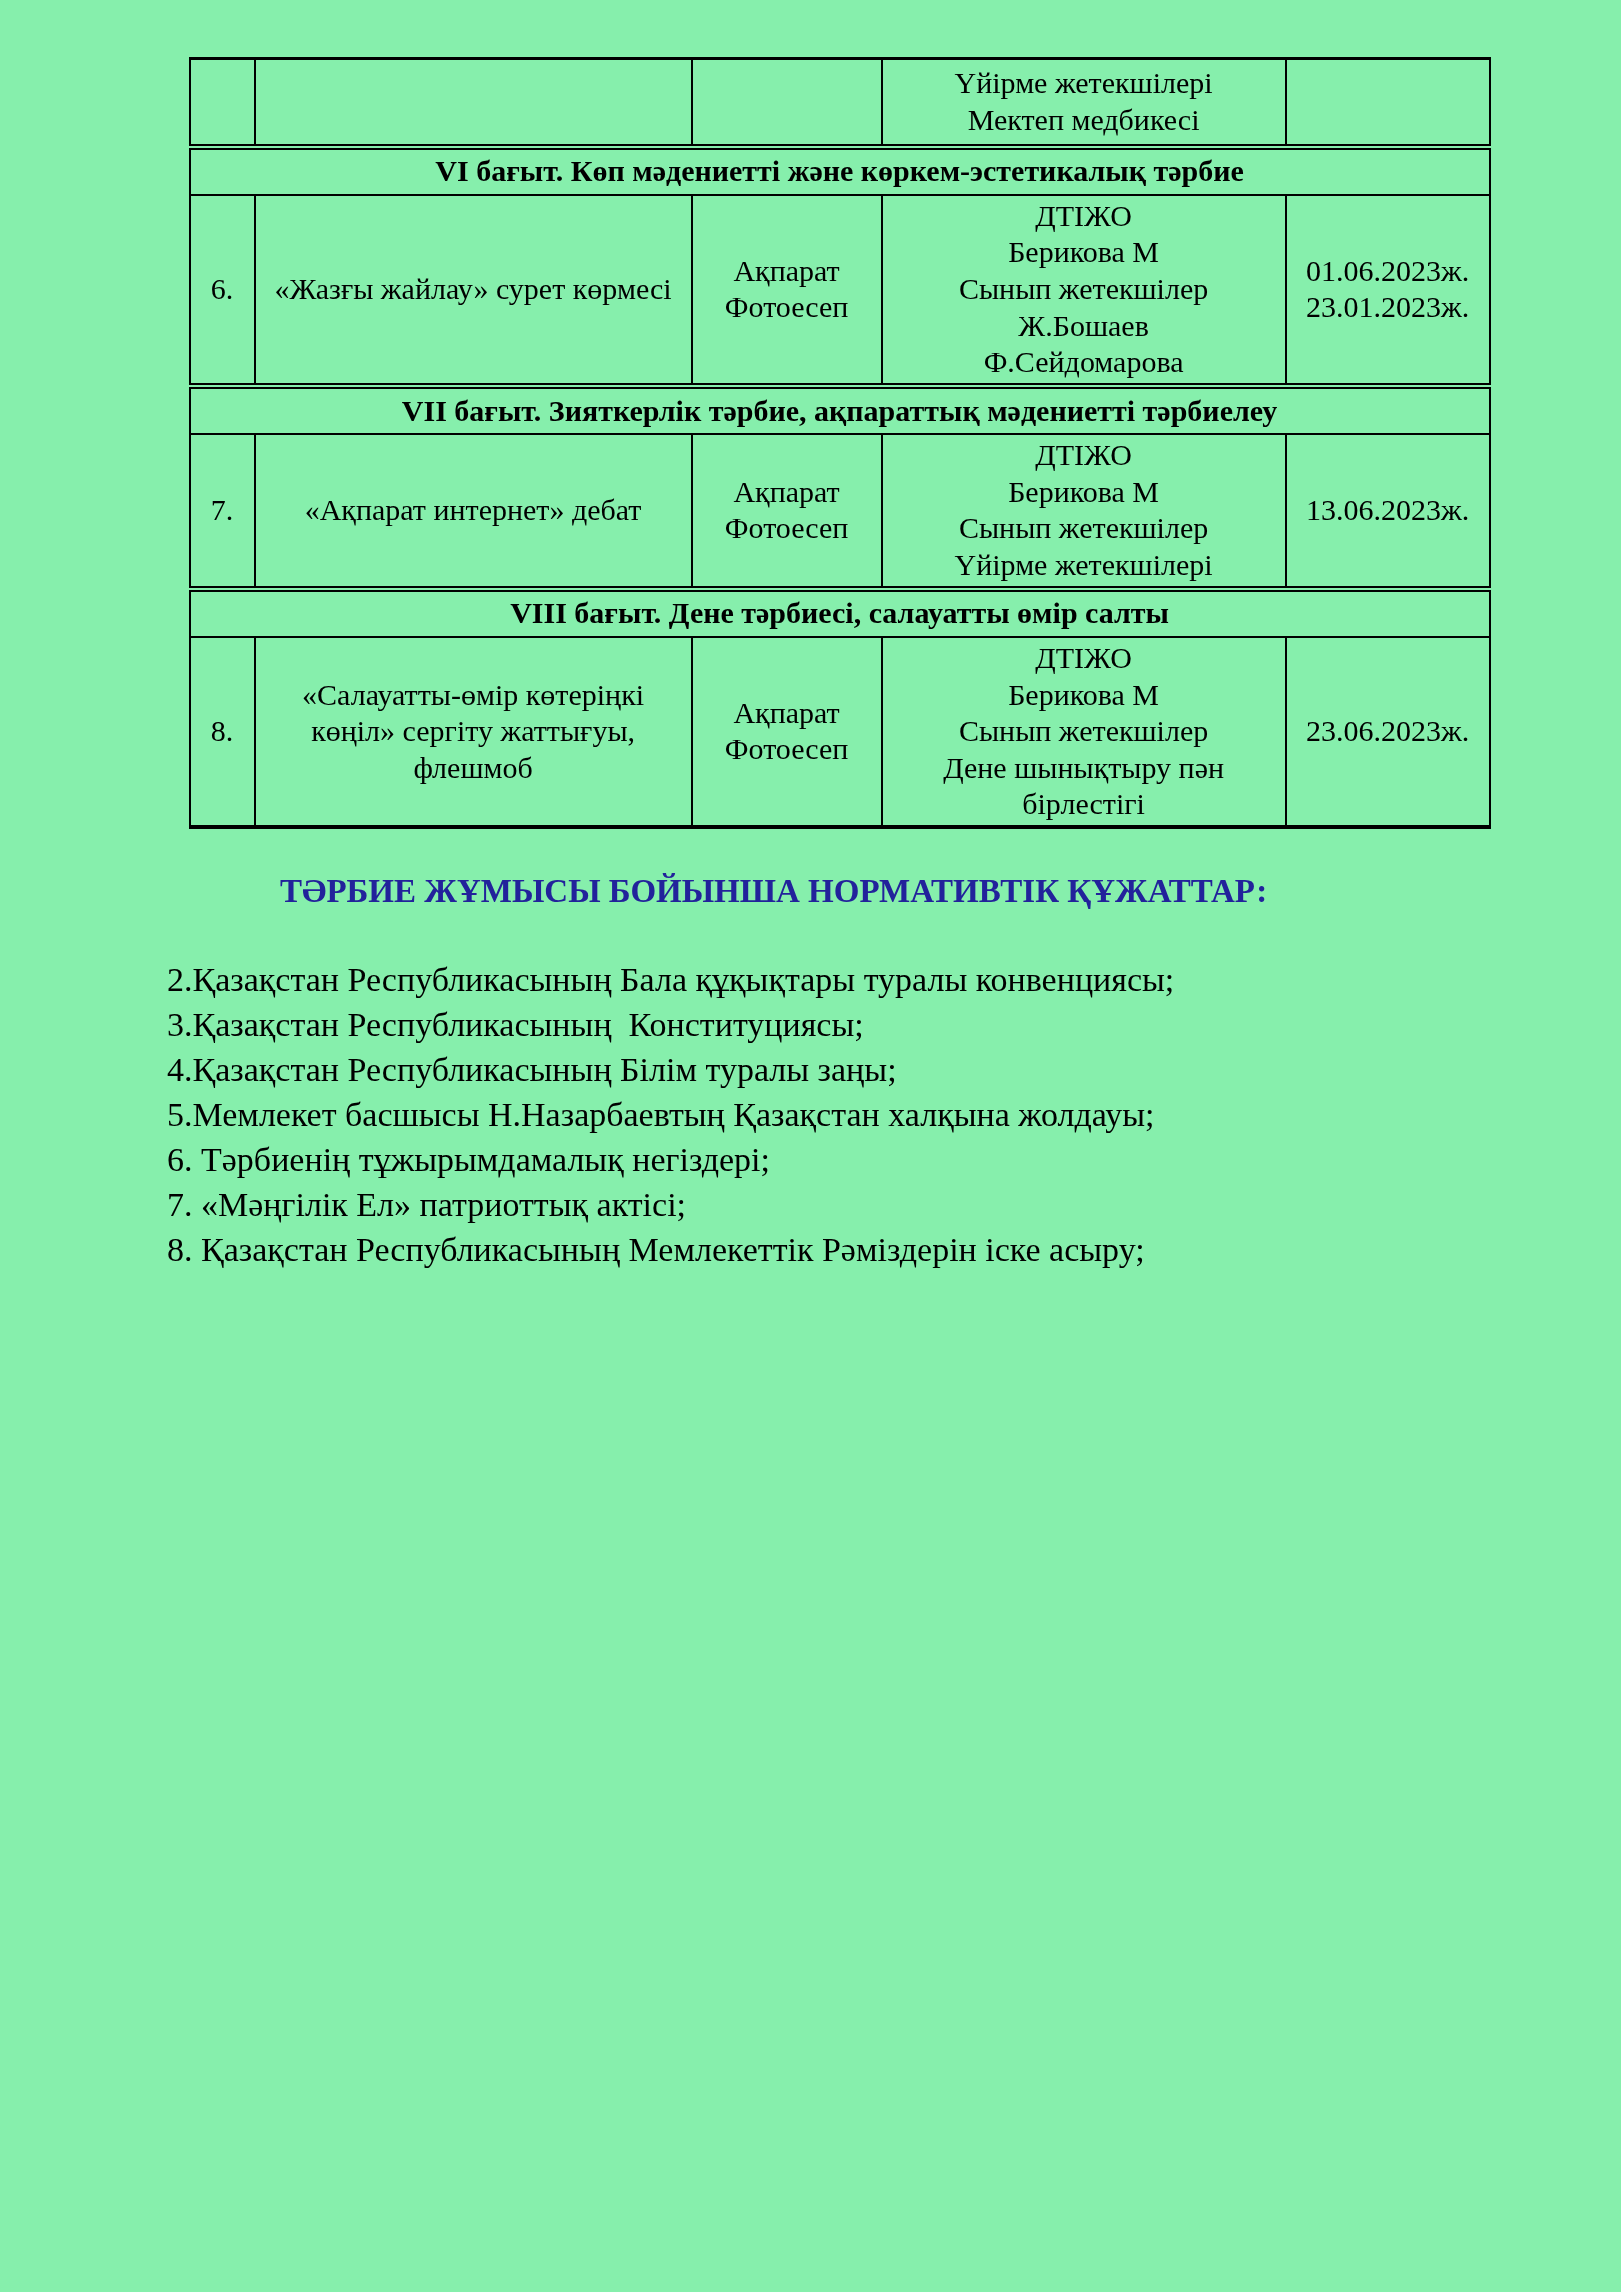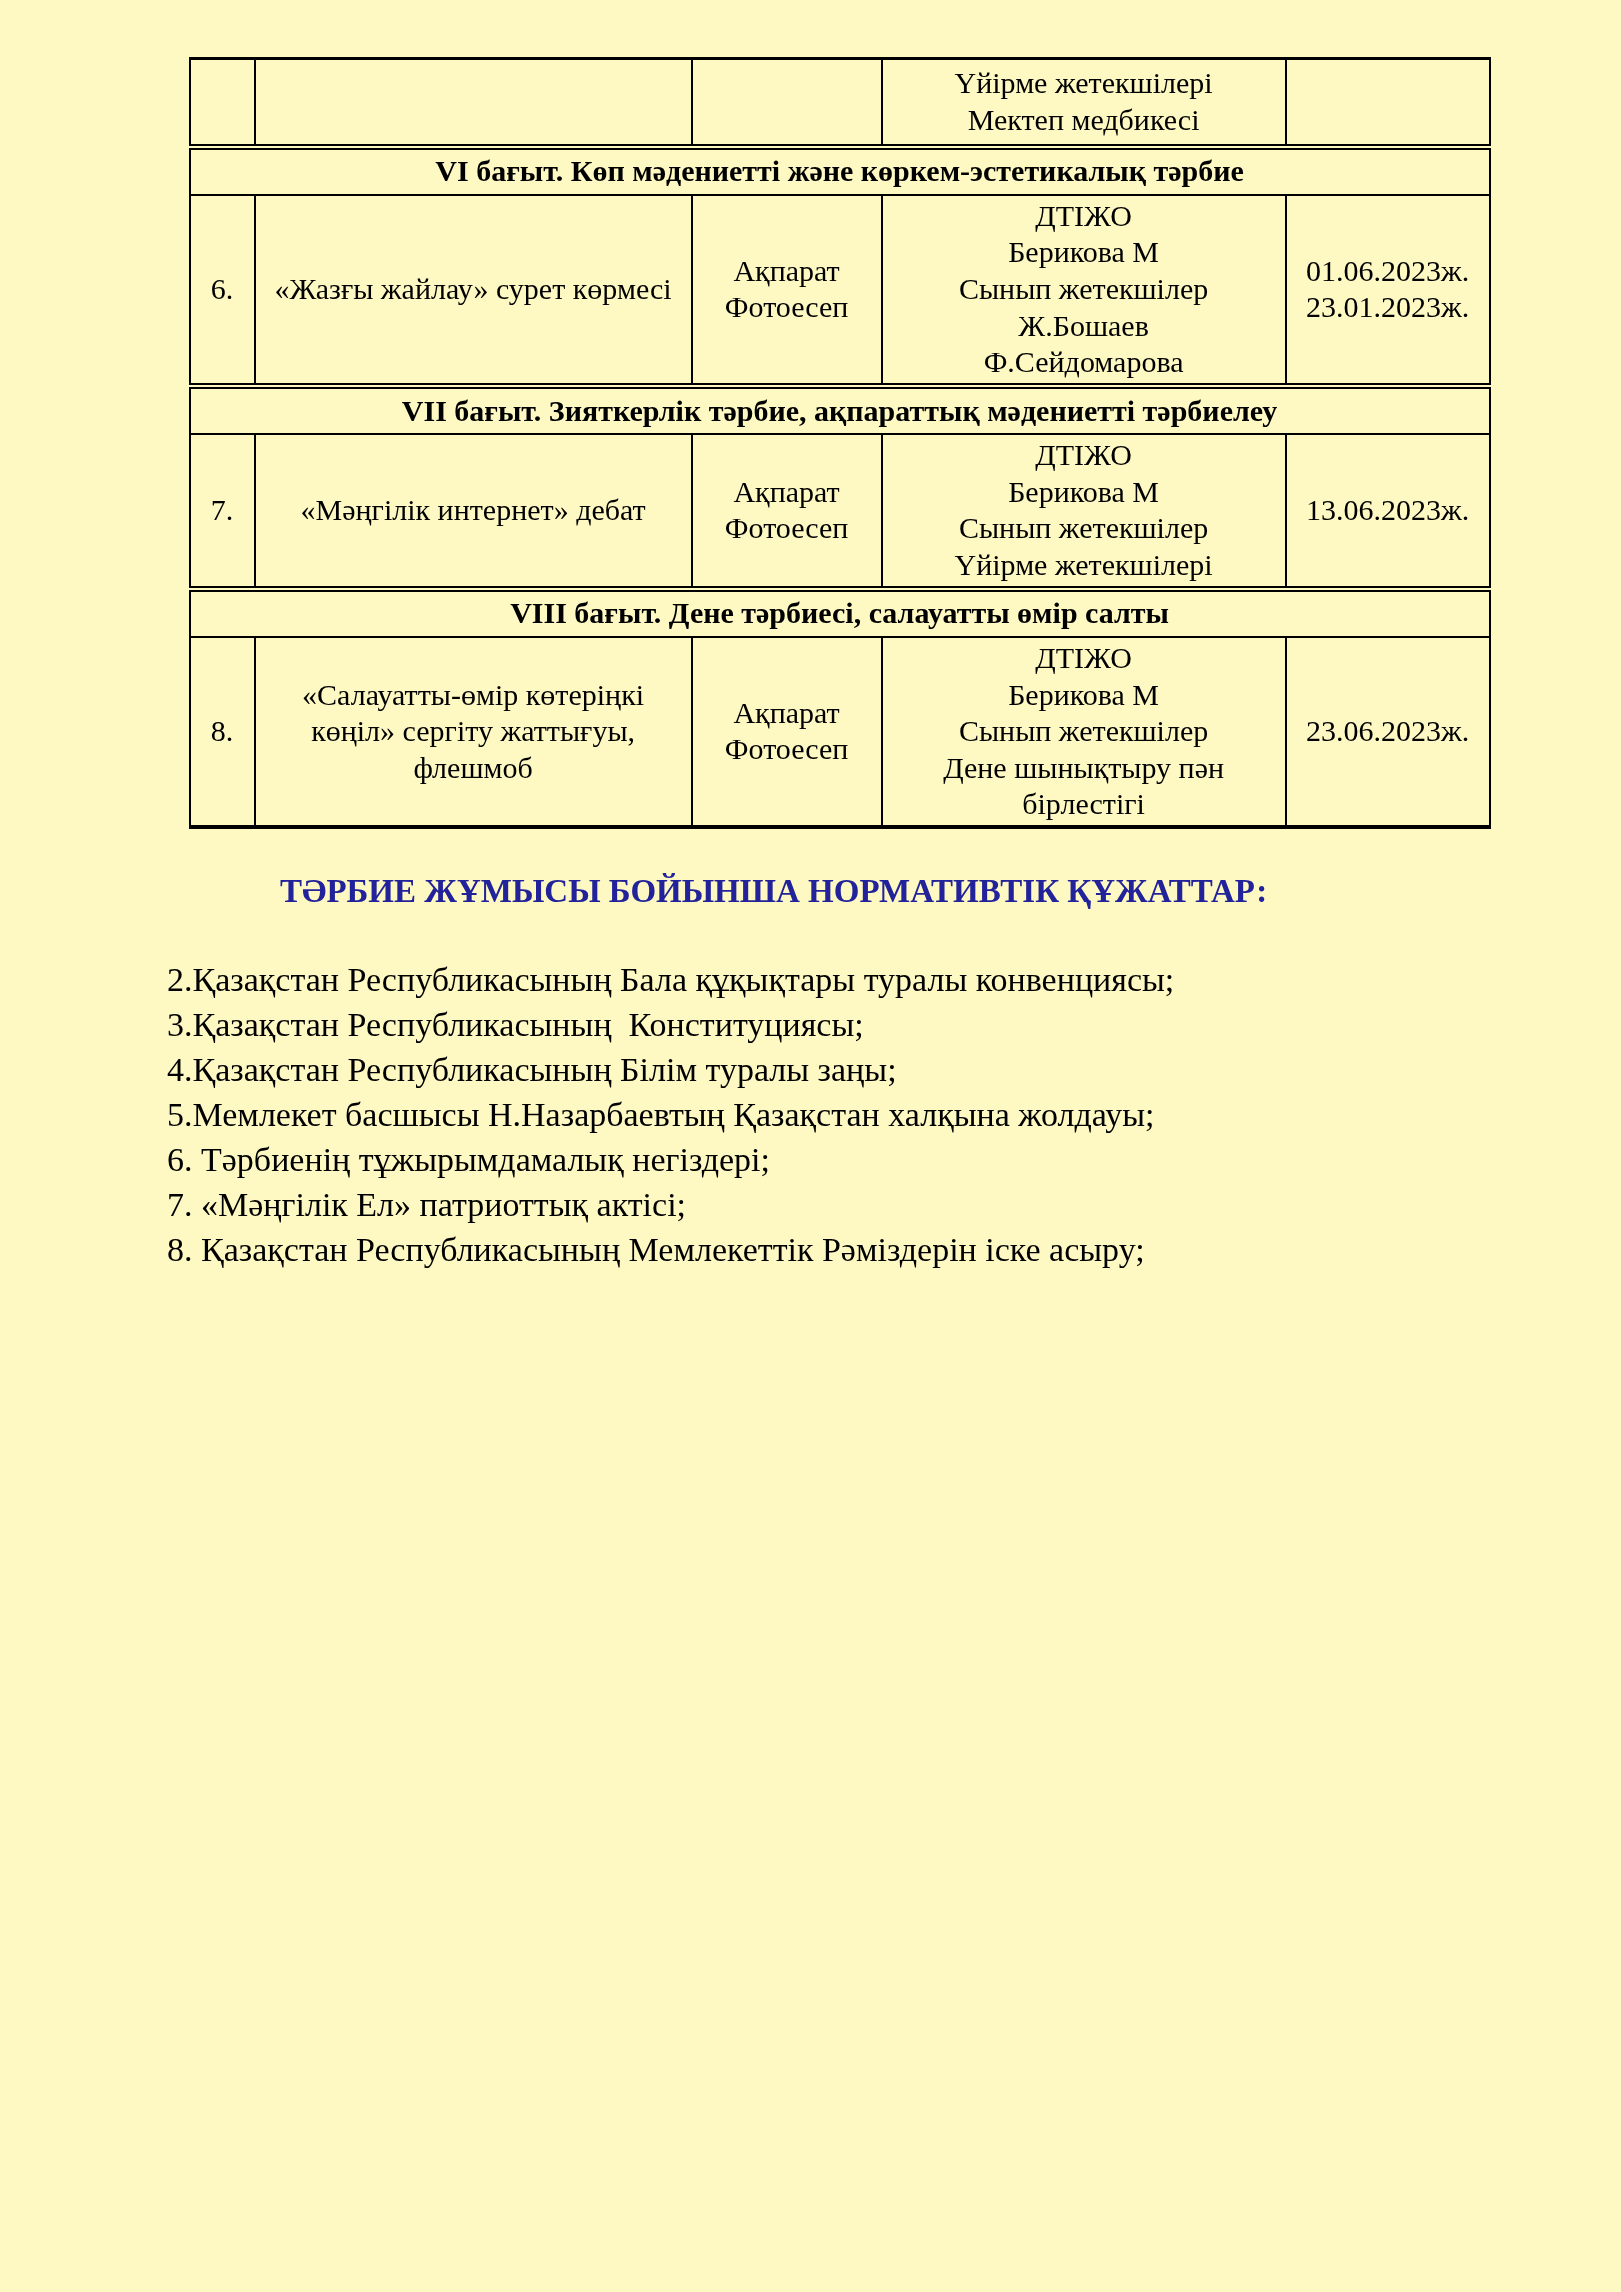--- a/index.html
+++ b/index.html
@@ -9,7 +9,7 @@
     width: 1621px;
     height: 2293px;
     margin: 0 auto;
-    background: #fef9c3;
+    background: #86efac;
     color: #000000;
     font-family: "Liberation Serif", "DejaVu Serif", serif;
     padding: 57px 131px 0 167px;

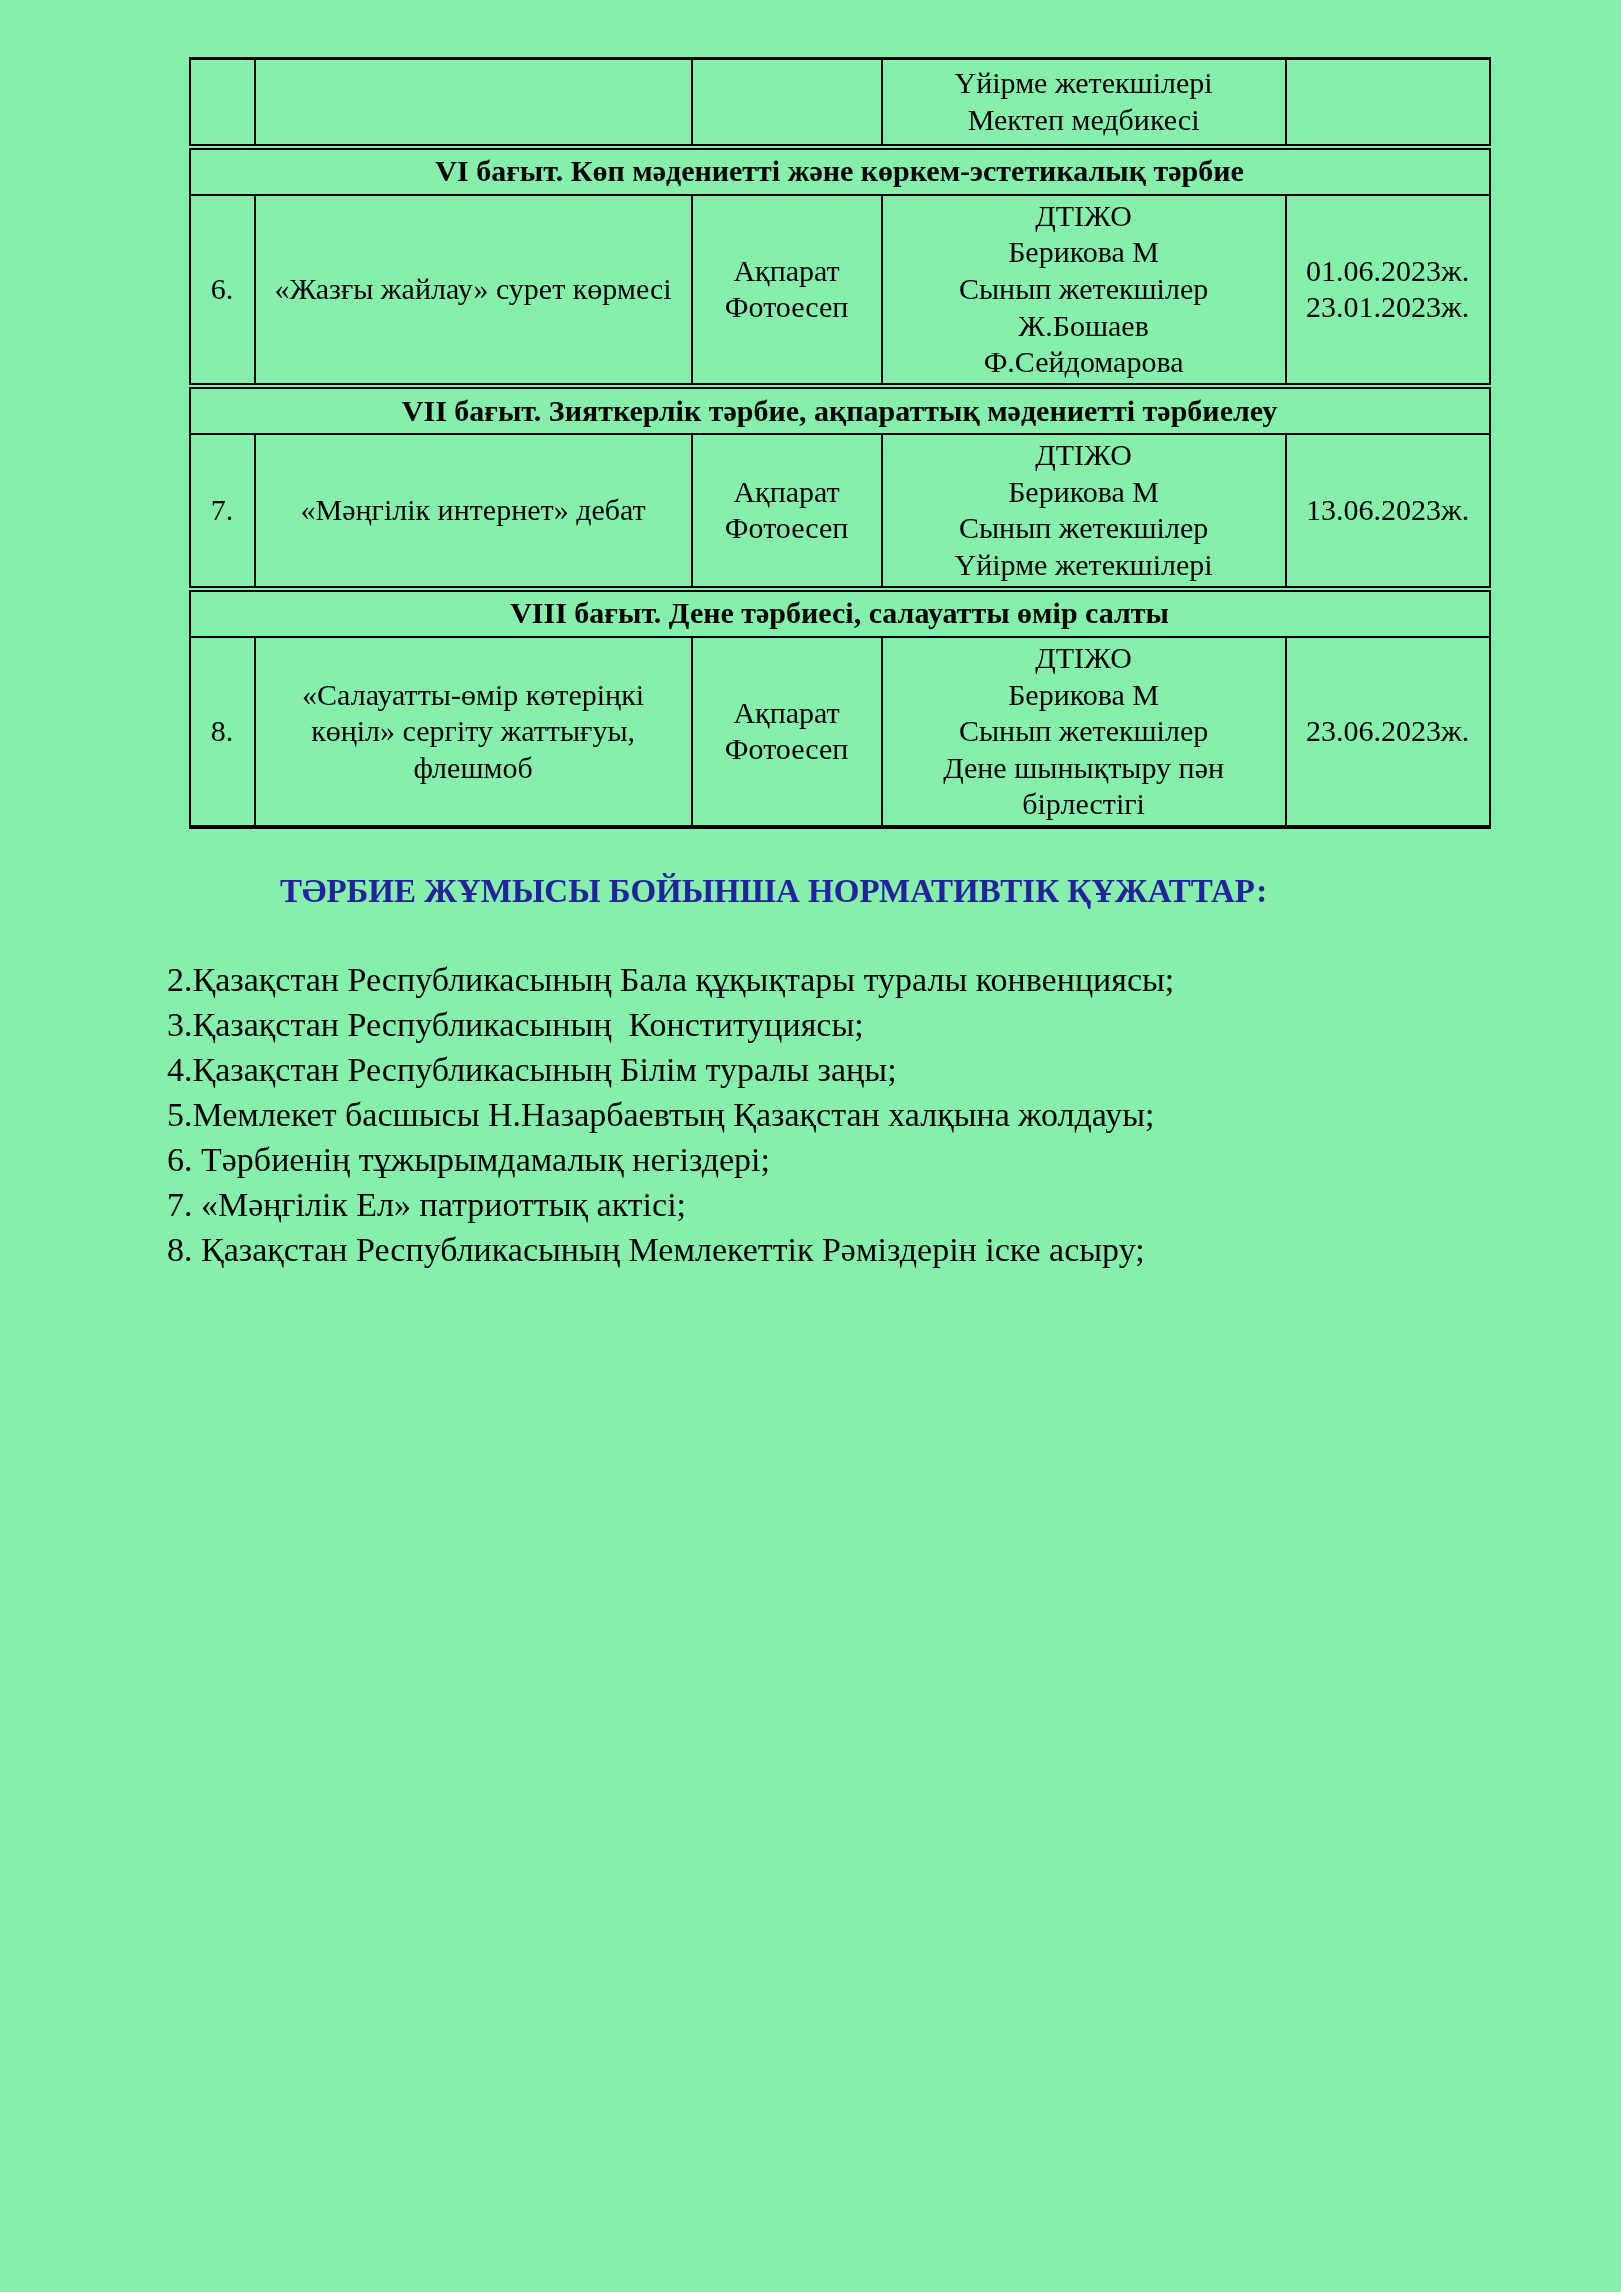--- a/index.html
+++ b/index.html
@@ -112,7 +112,7 @@
       </tr>
       <tr class="r-7">
         <td class="c-num">7.</td>
-        <td class="c-event">«Мәңгілік интернет» дебат</td>
+        <td class="c-event">«Ақпарат интернет» дебат</td>
         <td class="c-format">Ақпарат
 Фотоесеп</td>
         <td class="c-resp">ДТІЖО

